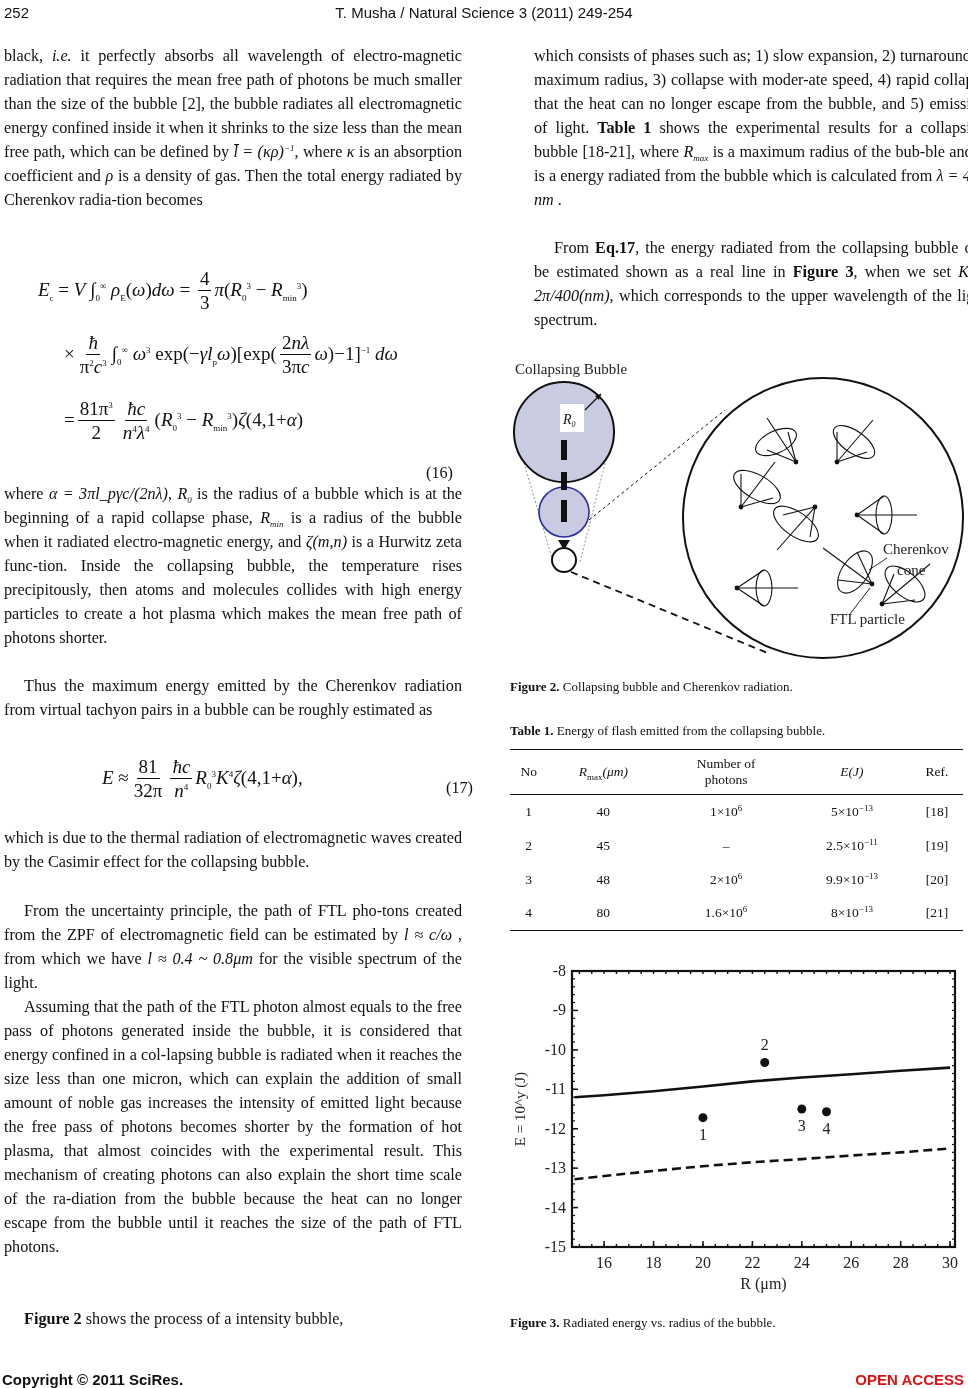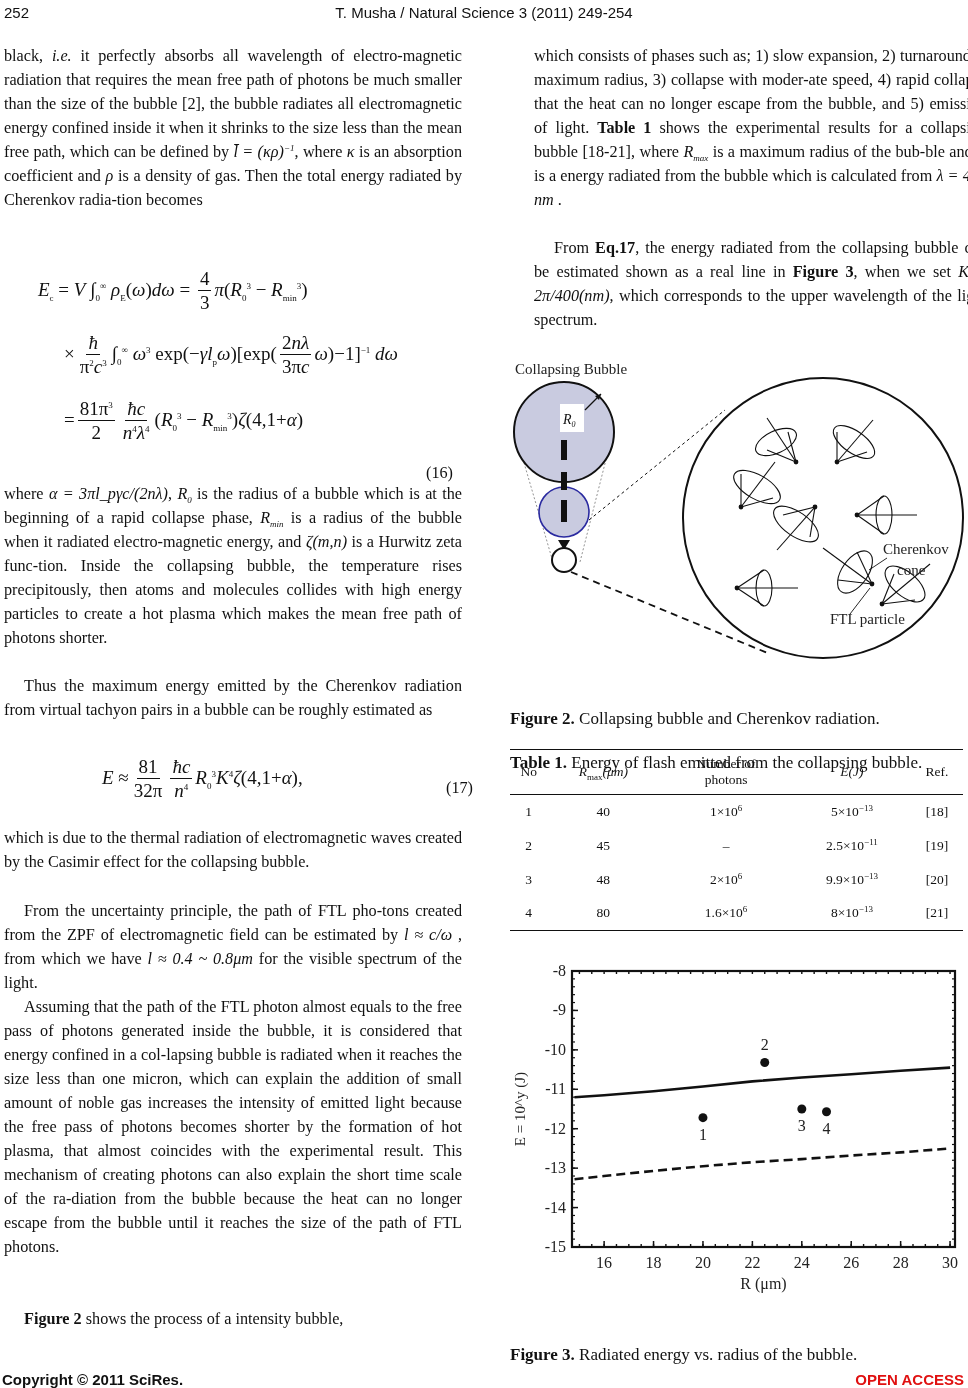--- a/index.html
+++ b/index.html
@@ -21,7 +21,7 @@
   .frac { display: inline-flex; flex-direction: column; align-items: center; vertical-align: middle; margin: 0 3px; }
   .frac .num { border-bottom: 1.2px solid #111; padding: 0 2px; line-height: 22px; }
   .frac .den { line-height: 24px; padding: 0 2px; }
-  .cap { position: absolute; font-size: 17px; margin-top: 32px; }
+  .cap { position: absolute; font-size: 13px; }
   table.t1 { position: absolute; left: 510px; top: 749px; width: 453px; border-collapse: collapse; font-size: 13.5px; }
   table.t1 th, table.t1 td { text-align: center; font-weight: normal; }
   table.t1 thead tr { border-top: 1.4px solid #111; border-bottom: 1.4px solid #111; }

